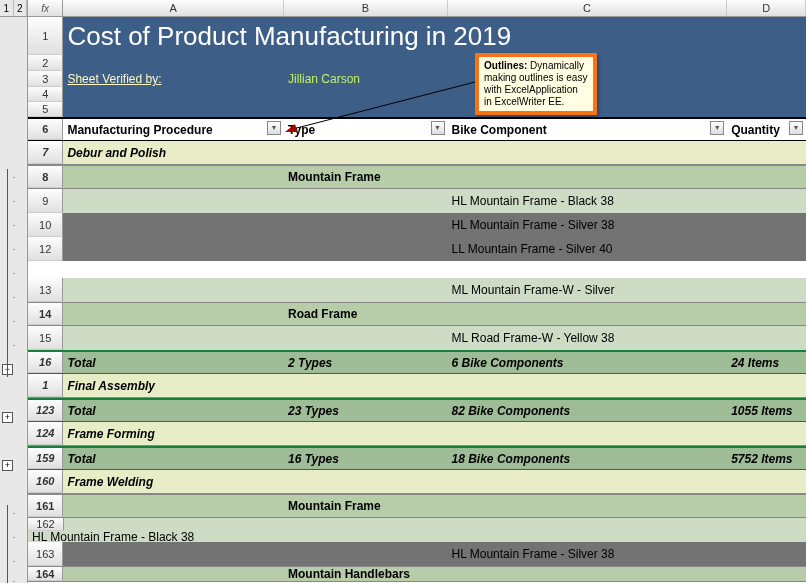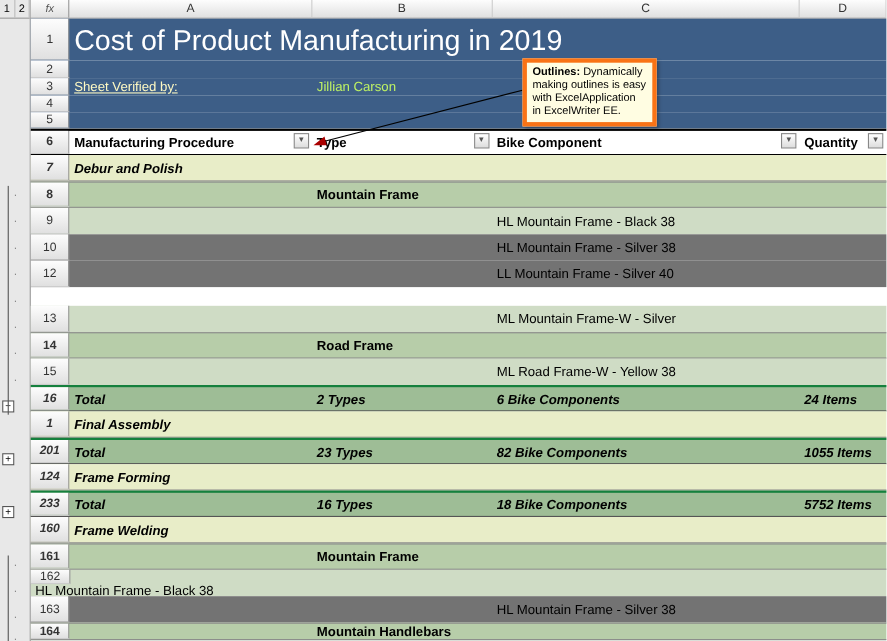--- a/index.html
+++ b/index.html
@@ -201,7 +201,7 @@
         <div class="cell wD"></div>
       </div>
       <div class="row total-row" style="height: 24px;">
-        <div class="rownum">201</div>
+        <div class="rownum">123</div>
         <div class="cell wA">Total</div>
         <div class="cell wB">23 Types</div>
         <div class="cell wC">82 Bike Components</div>

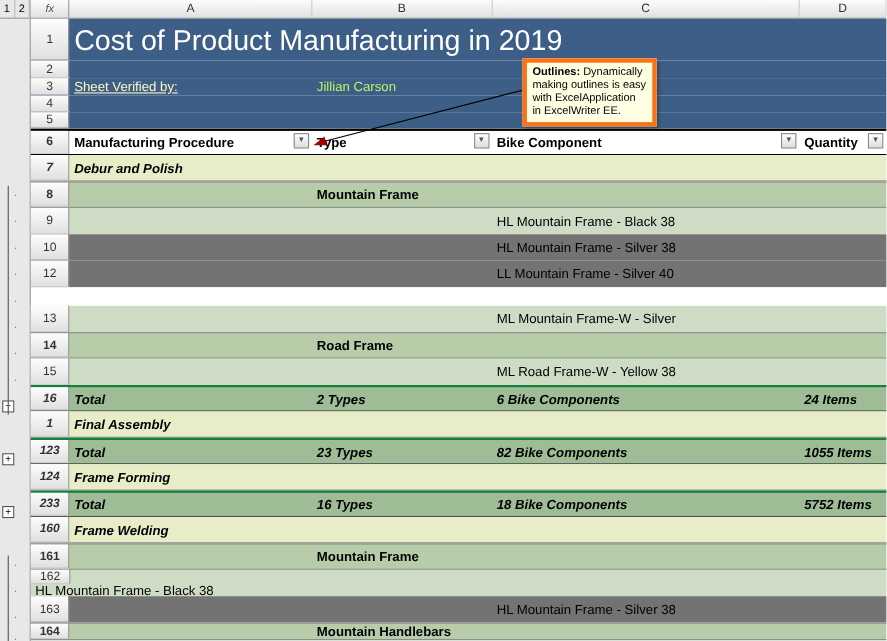--- a/index.html
+++ b/index.html
@@ -215,7 +215,7 @@
         <div class="cell wD"></div>
       </div>
       <div class="row total-row" style="height: 24px;">
-        <div class="rownum">233</div>
+        <div class="rownum">159</div>
         <div class="cell wA">Total</div>
         <div class="cell wB">16 Types</div>
         <div class="cell wC">18 Bike Components</div>

